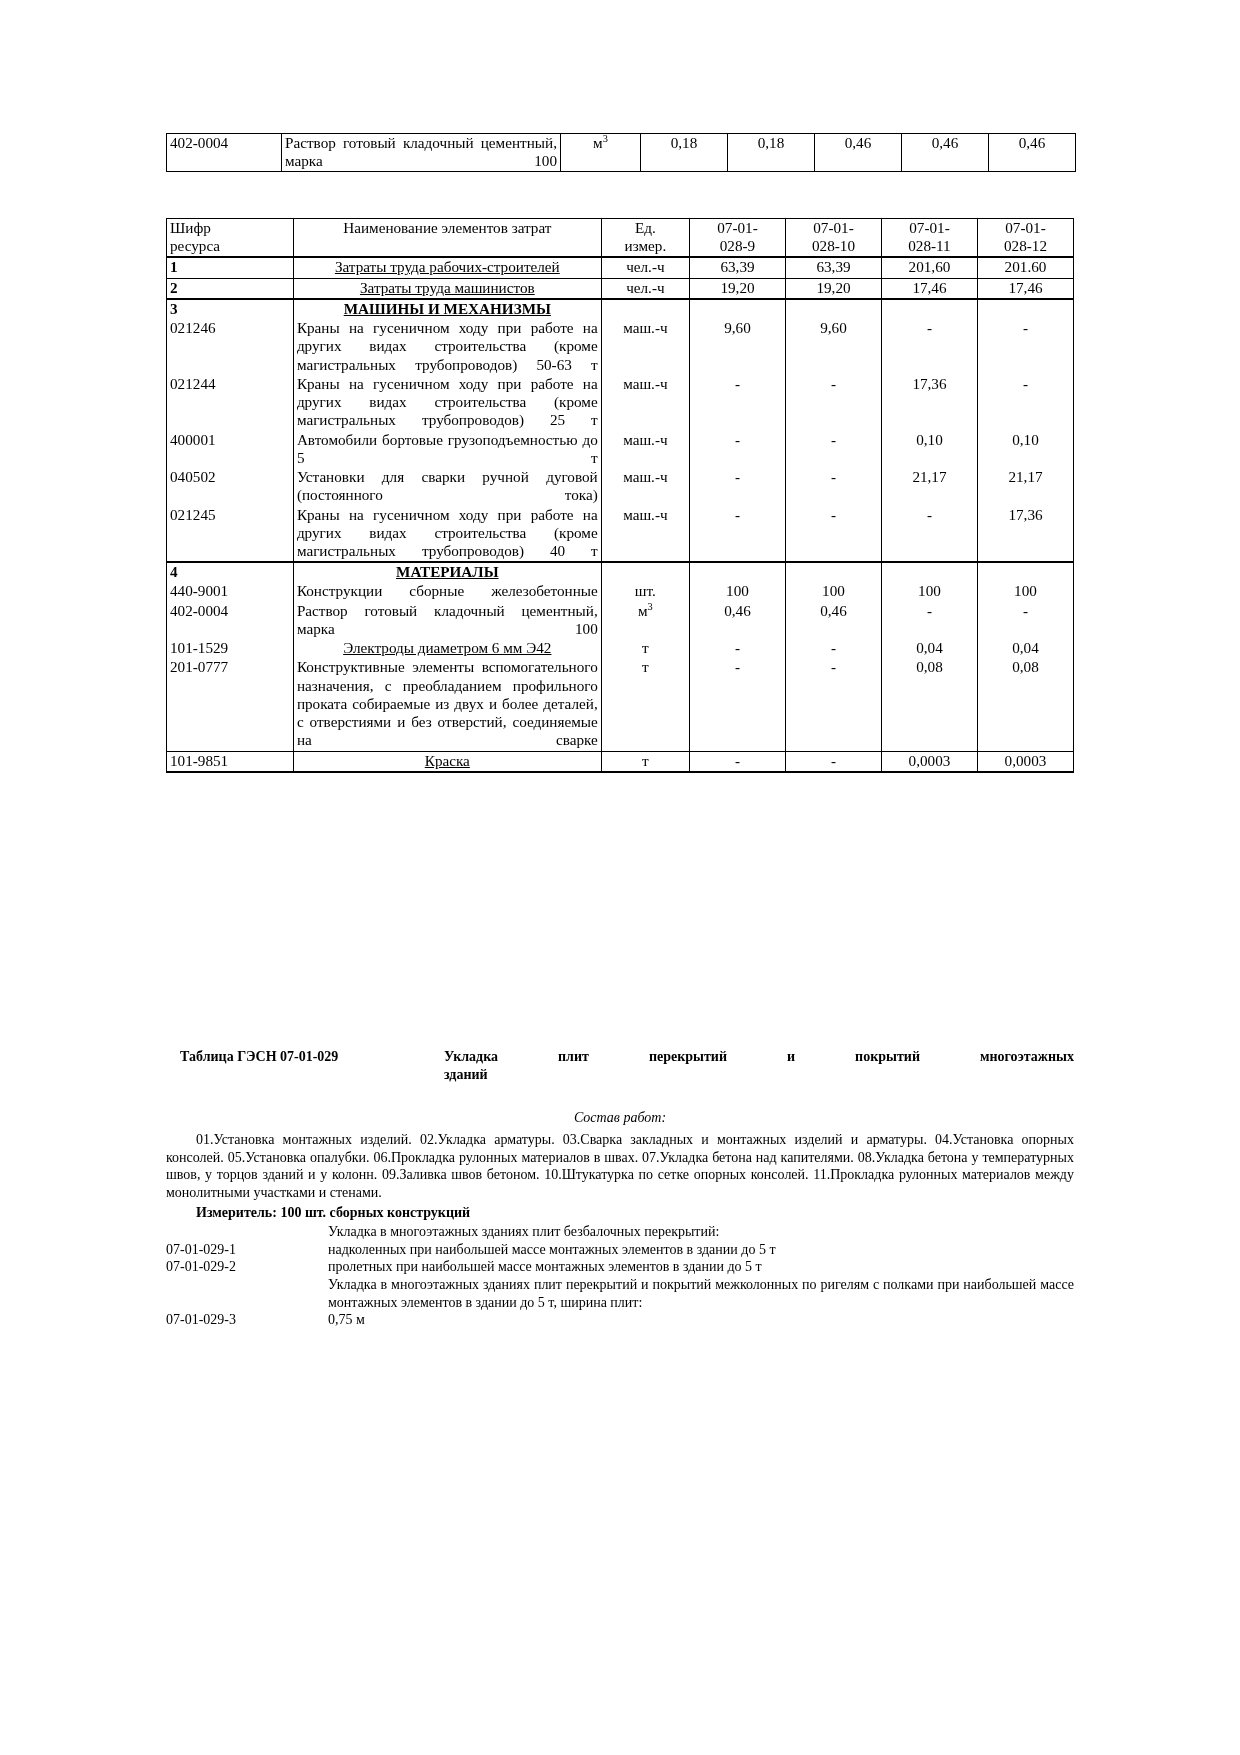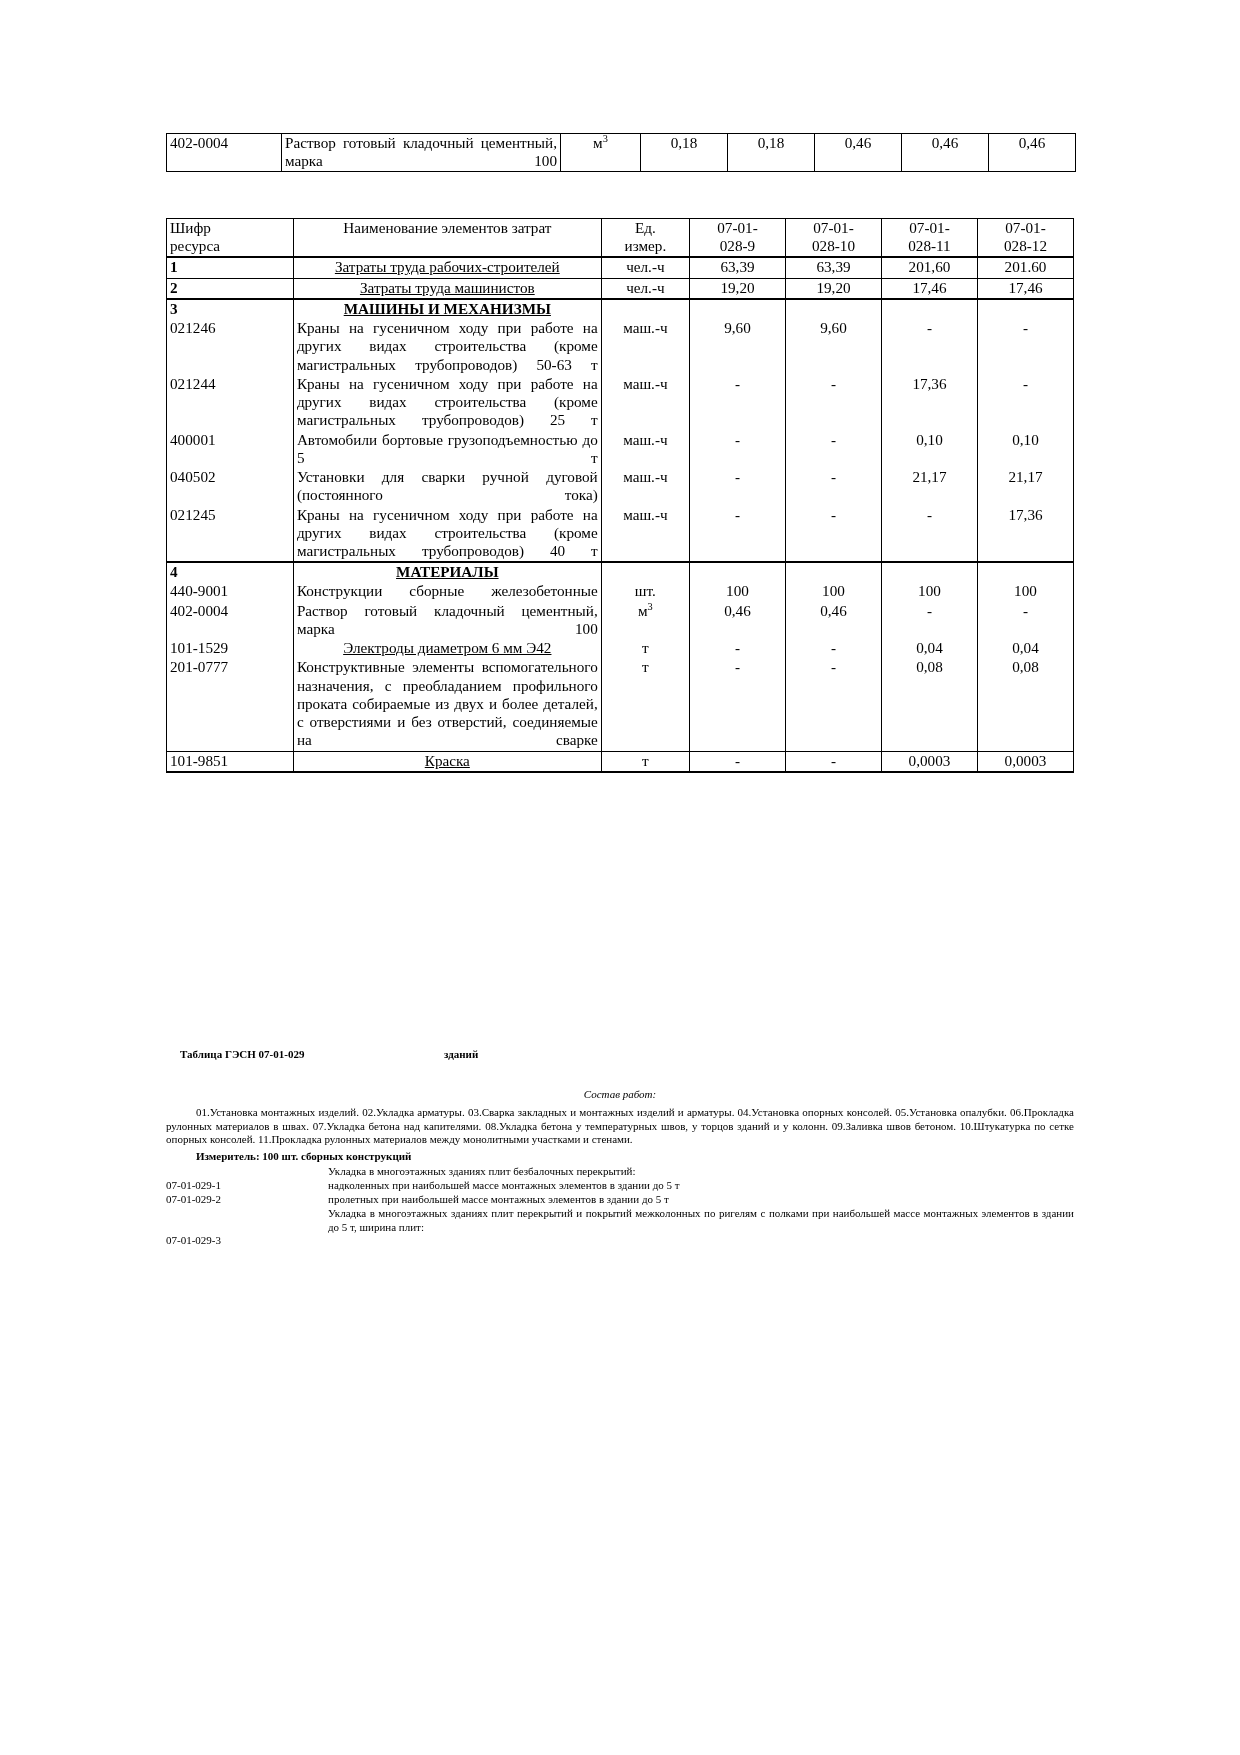--- a/index.html
+++ b/index.html
@@ -65,7 +65,7 @@
     left: 0;
     top: 1042px;
     width: 908px;
-    font-size: 11px;
+    font-size: 14px;
     line-height: 1.26;
   }
   .tbl-title-row {

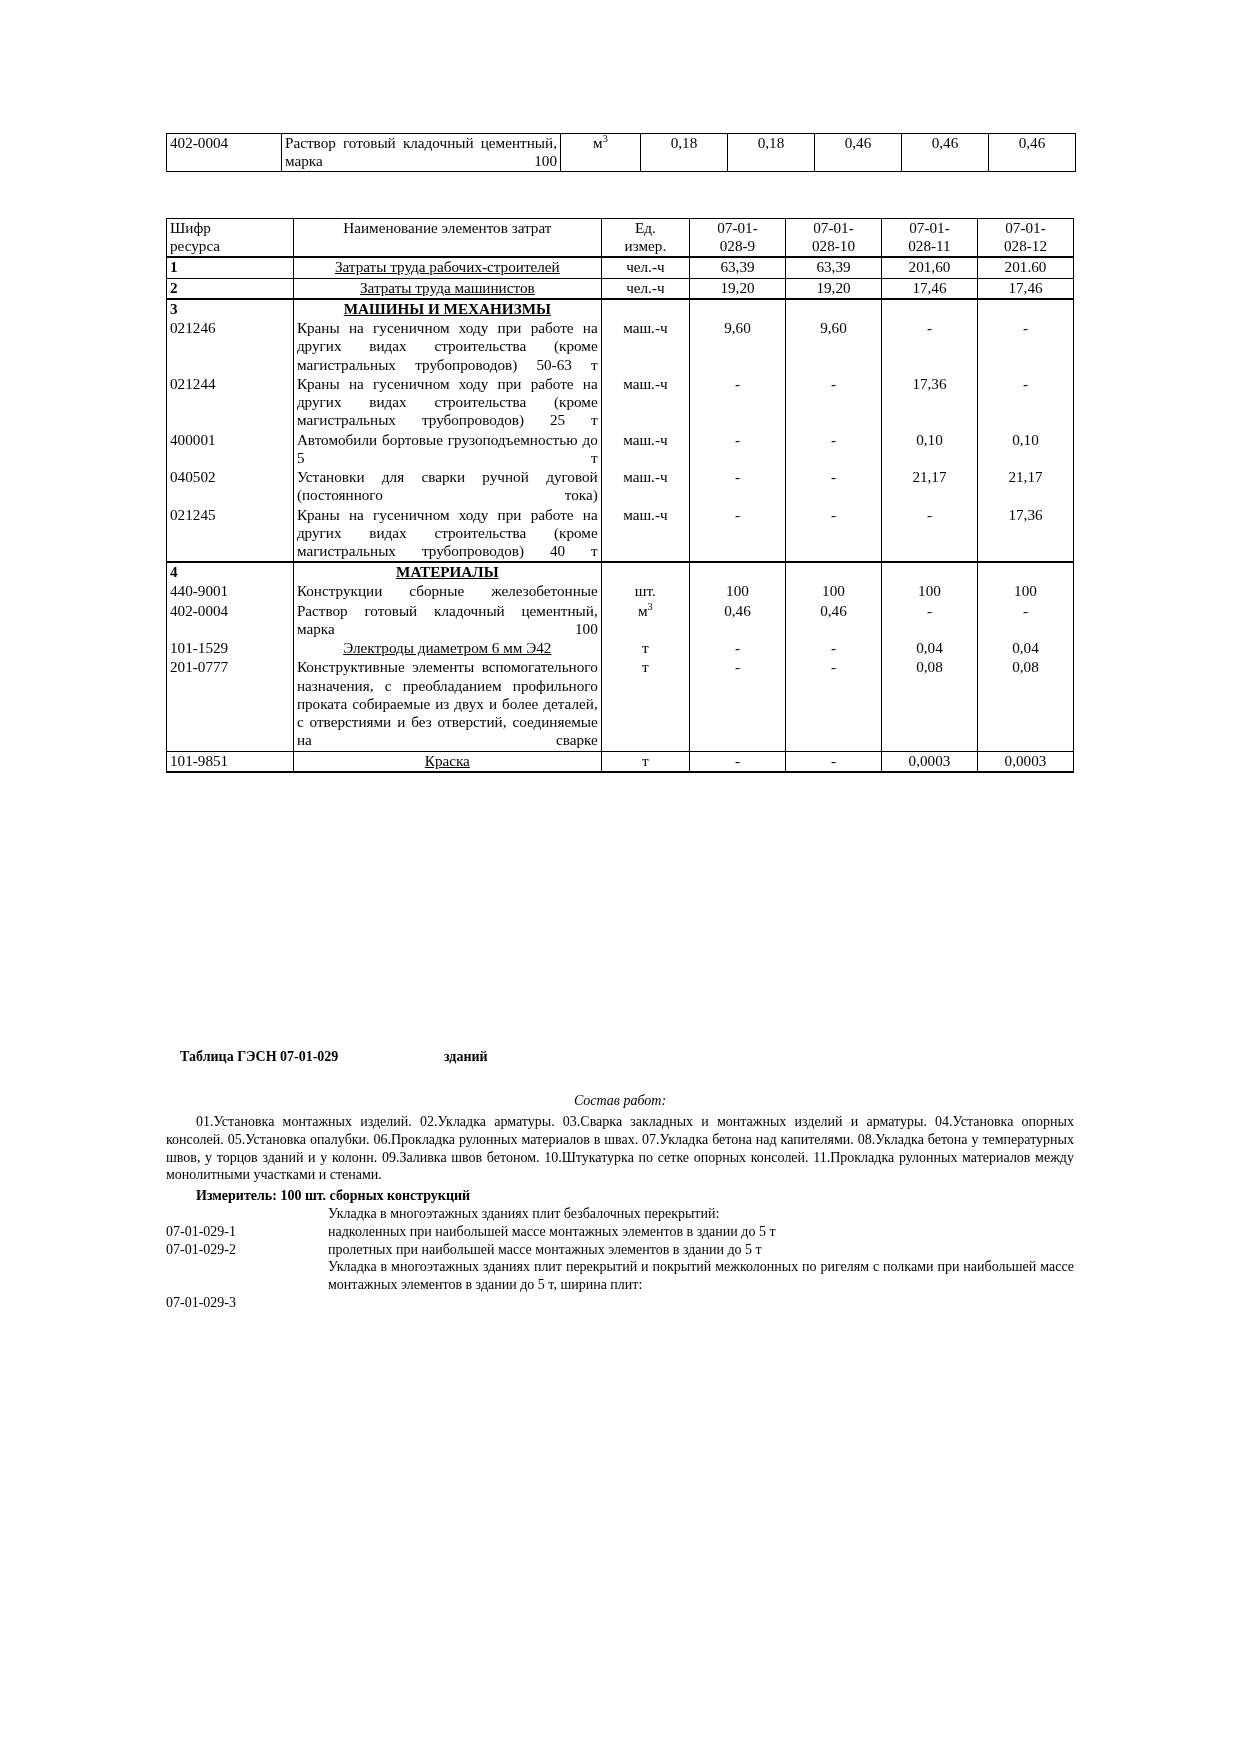--- a/index.html
+++ b/index.html
@@ -340,6 +340,7 @@
     <div class="tbl-title-row">
       <div class="tbl-title-left">Таблица ГЭСН 07-01-029</div>
       <div class="tbl-title-right">
+        <div>Укладка плит перекрытий и покрытий многоэтажных</div>
         <div class="last">зданий</div>
       </div>
     </div>

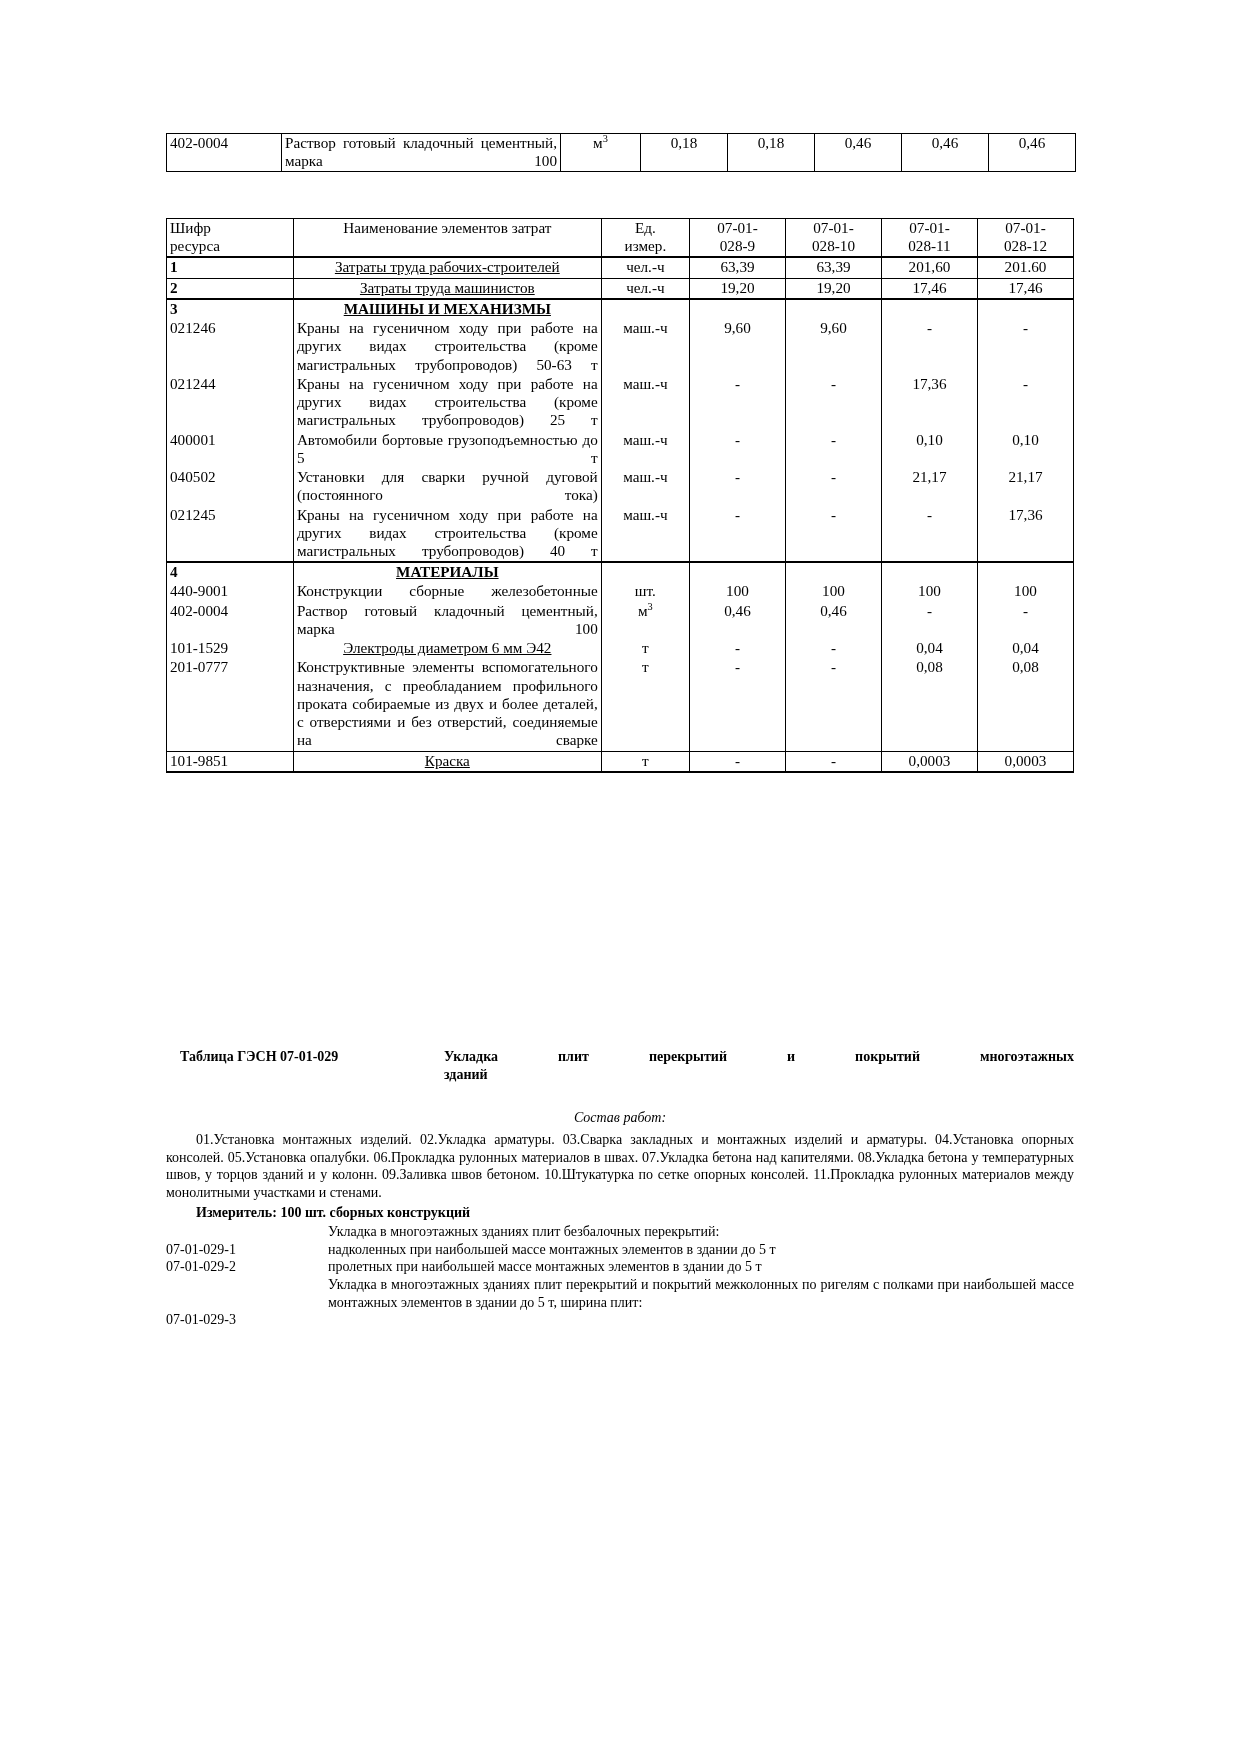--- a/index.html
+++ b/index.html
@@ -375,6 +375,7 @@
 
       <div class="item-row">
         <div class="item-code">07-01-029-3</div>
+        <div class="item-desc nojust">0,75 м</div>
       </div>
 
     </div>

